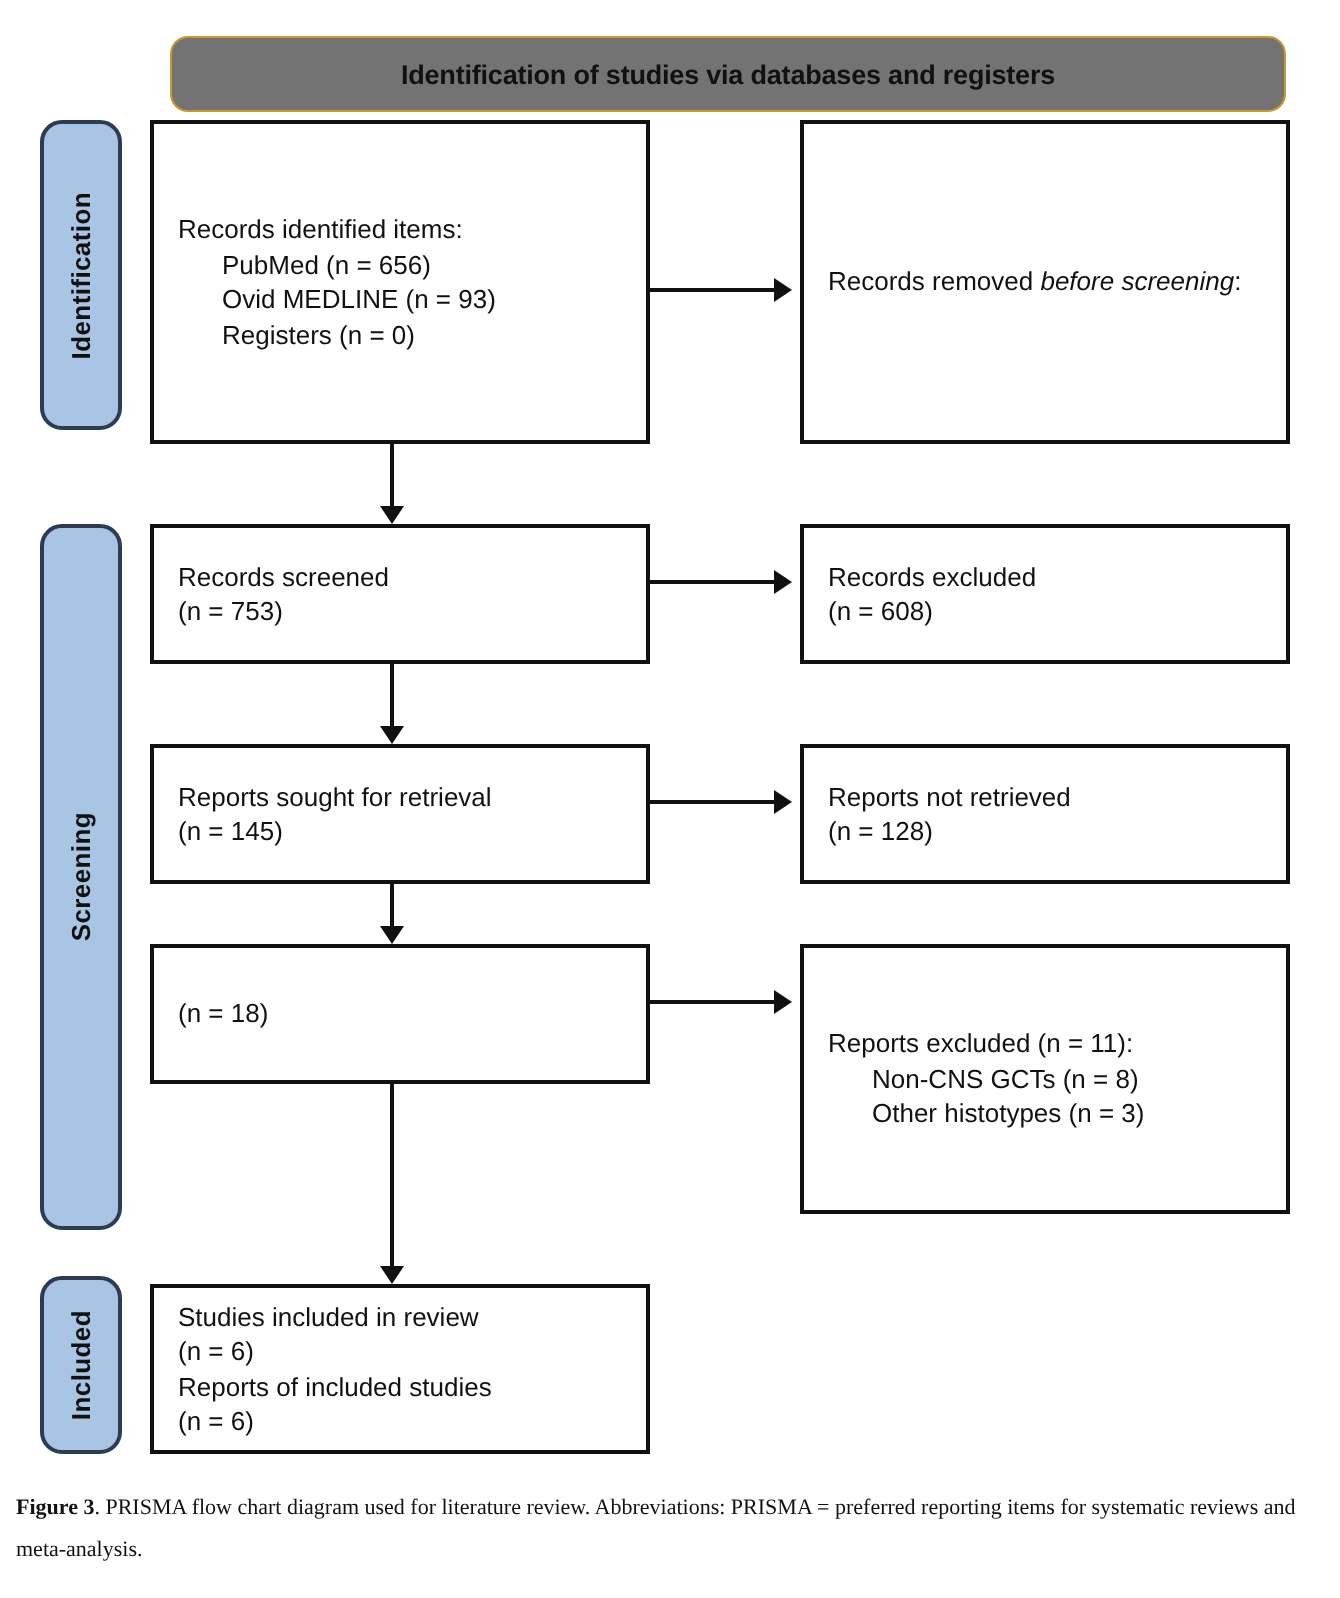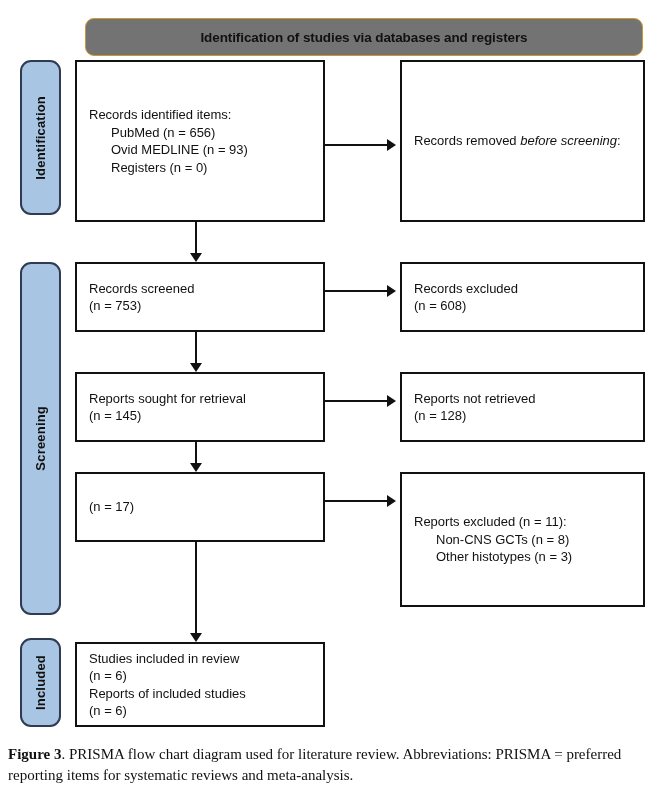--- a/index.html
+++ b/index.html
@@ -215,7 +215,7 @@
     </div>
 
   <div class="flow-box" id="box-assessed">
-      <p>(n = 17)</p>
+      <p>(n = 18)</p>
     </div>
 
   <div class="flow-box" id="box-reports-excl">

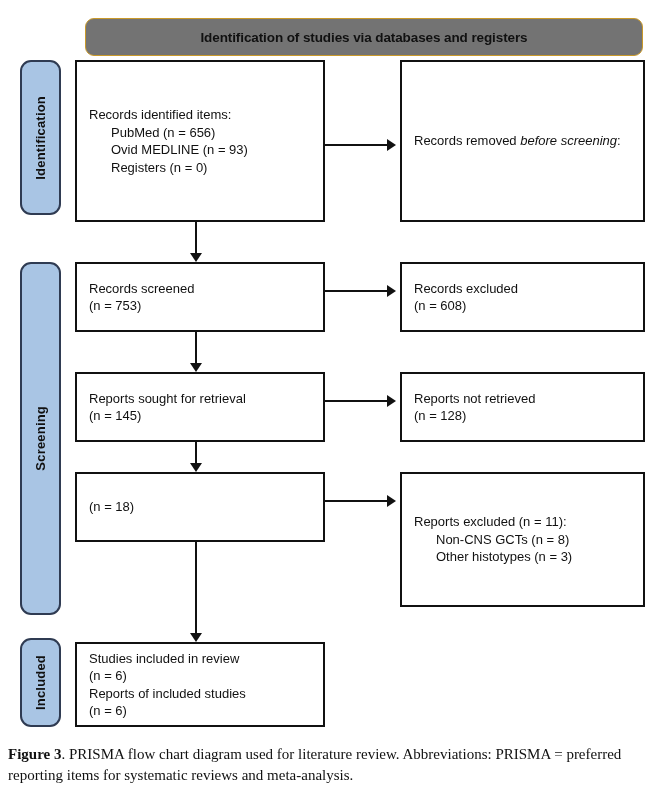--- a/index.html
+++ b/index.html
@@ -157,7 +157,7 @@
     top: 744px;
     width: 654px;
     font-family: "Liberation Serif", serif;
-    font-size: 15px;
+    font-size: 11px;
     line-height: 21px;
     color: #111111;
     text-align: left;

